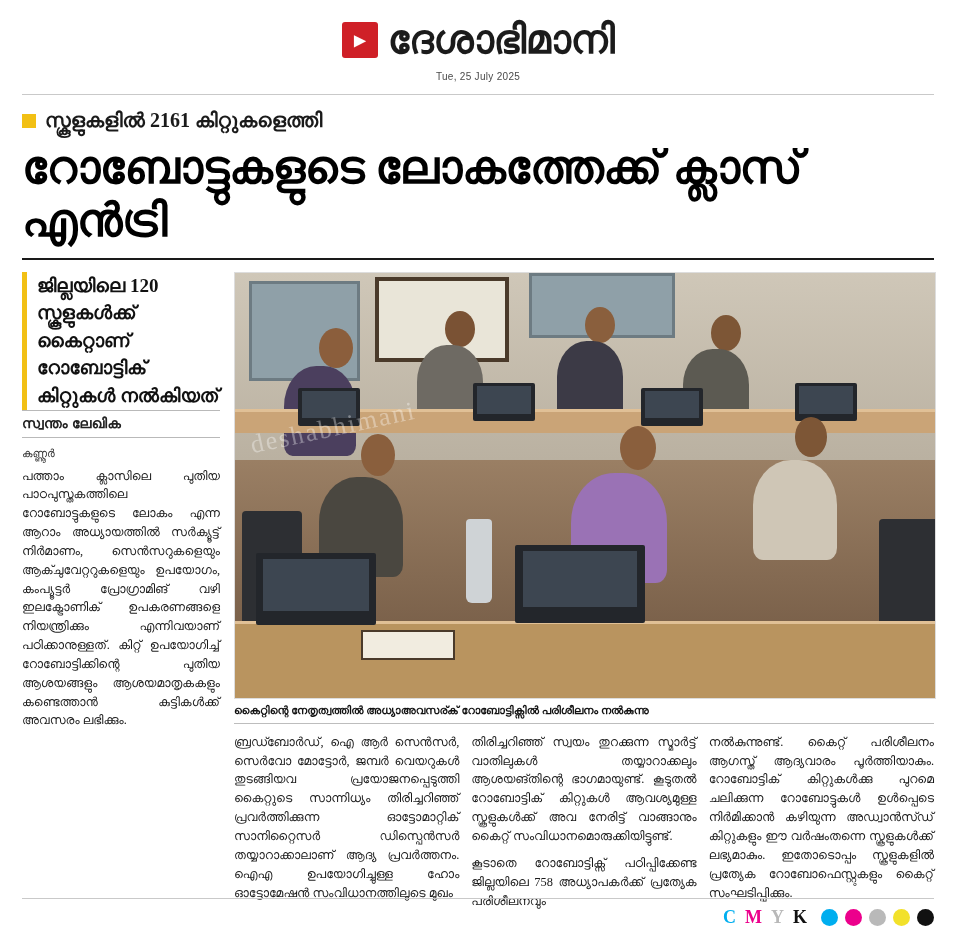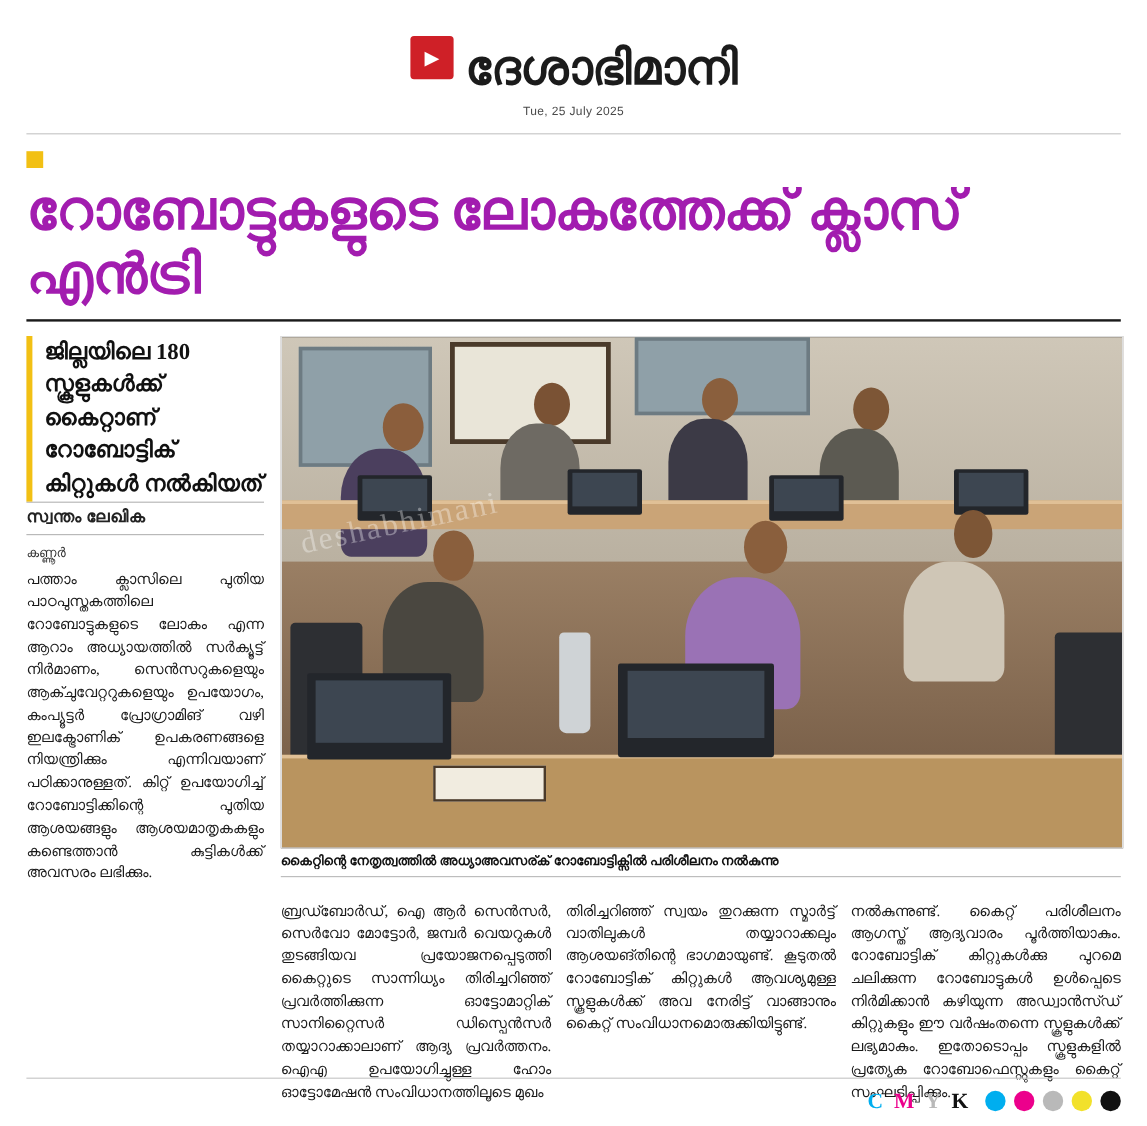--- a/index.html
+++ b/index.html
@@ -23,7 +23,6 @@
   .logo-text{
     font-size:40px;font-weight:bold;letter-spacing:-0.5px;color:#1b1b1b;
     font-family:"Liberation Serif", serif;
-    margin-top:17px;
   }
   .masthead-date{
     margin-top:8px;font-size:10px;color:#4a4a4a;letter-spacing:.3px;

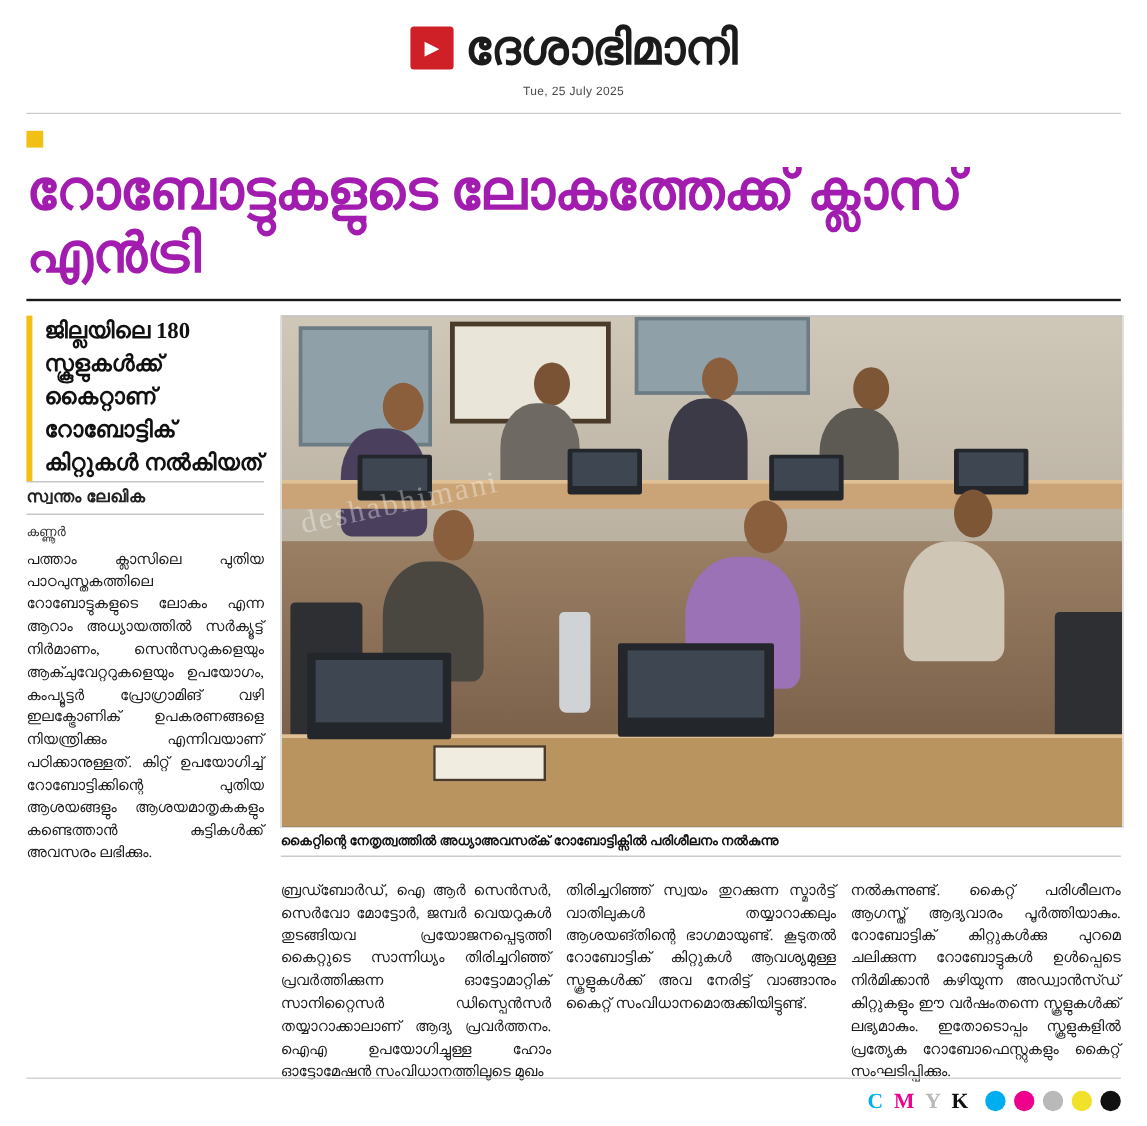--- a/index.html
+++ b/index.html
@@ -136,6 +136,7 @@
 
   <div class="kicker">
     <div class="kicker-square"></div>
+    <div class="kicker-text">സ്കൂളുകളിൽ 2161 കിറ്റുകളെത്തി</div>
   </div>
 
   <div class="headline">റോബോട്ടുകളുടെ ലോകത്തേക്ക് ക്ലാസ് എൻട്രി</div>

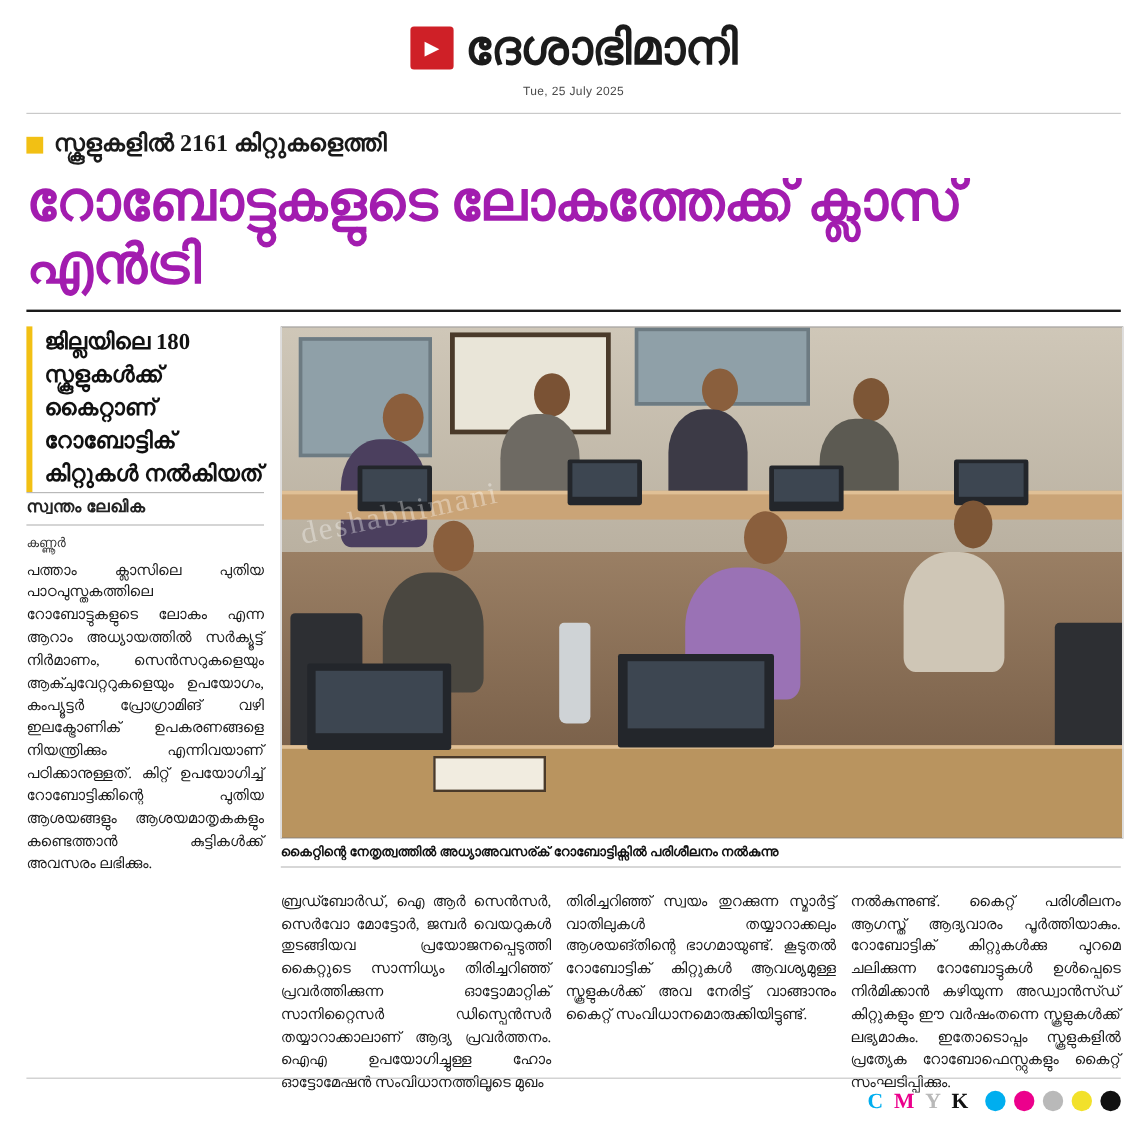--- a/index.html
+++ b/index.html
@@ -39,7 +39,7 @@
   
   .headline{
     margin-top:10px;
-    font-size:46px;line-height:1.15;font-weight:bold;color:#a21caf;
+    font-size:46px;line-height:1.15;font-weight:bold;color:#000000;
     font-family:"Liberation Serif", serif;
     letter-spacing:-0.5px;
   }

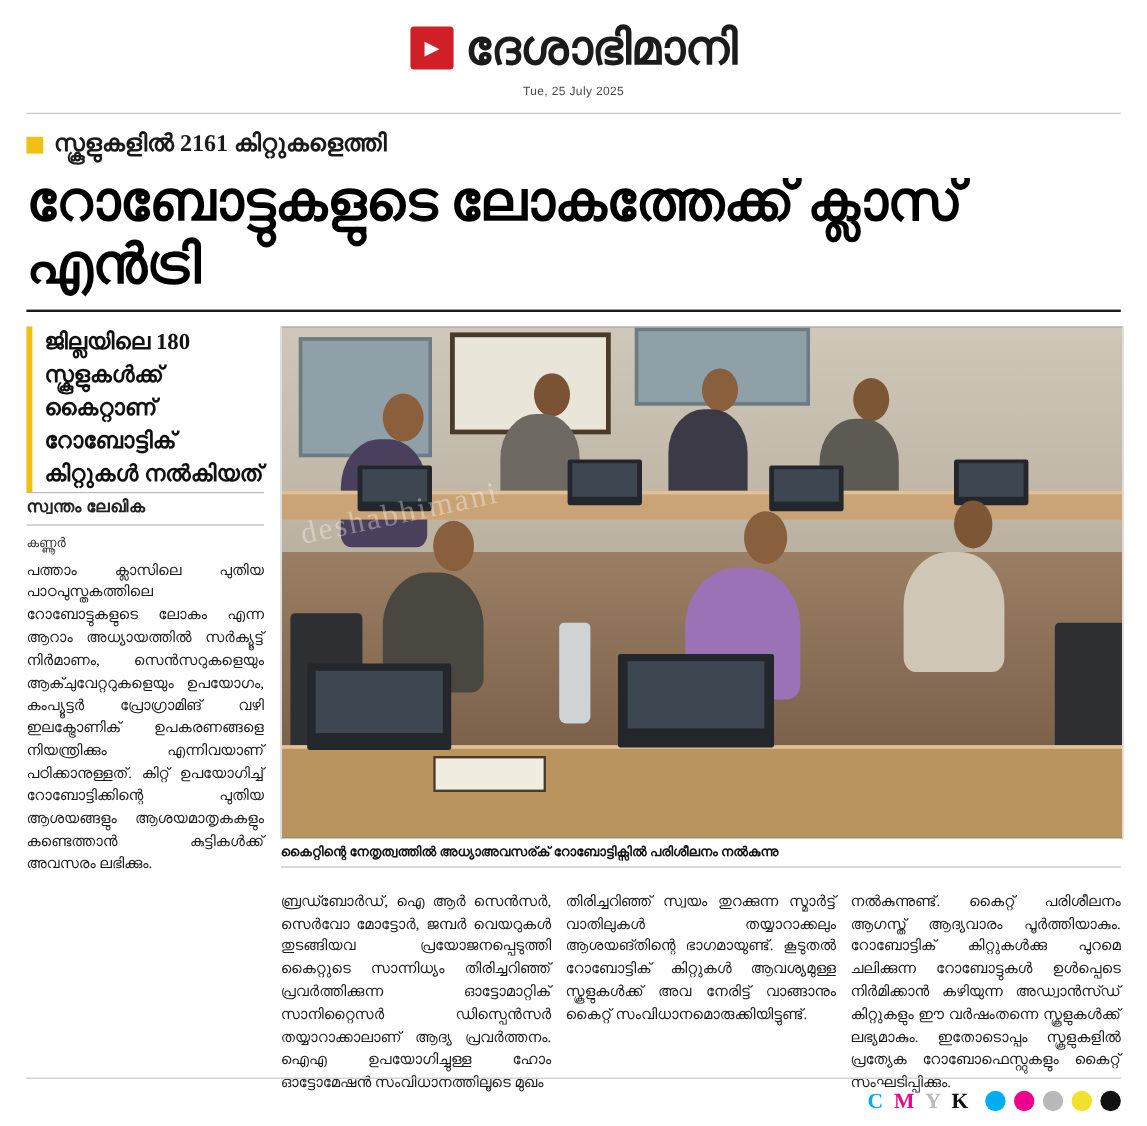--- a/index.html
+++ b/index.html
@@ -147,7 +147,7 @@
     <div class="col-left">
       <div class="standfirst">
         <div class="standfirst-bar"></div>
-        <div class="standfirst-text">ജില്ലയിലെ 180 സ്കൂളുകൾക്ക് കൈറ്റാണ് റോബോട്ടിക് കിറ്റുകൾ നൽകിയത്</div>
+        <div class="standfirst-text">ജില്ലയിലെ 120 സ്കൂളുകൾക്ക് കൈറ്റാണ് റോബോട്ടിക് കിറ്റുകൾ നൽകിയത്</div>
       </div>
 
       <div class="byline-box">

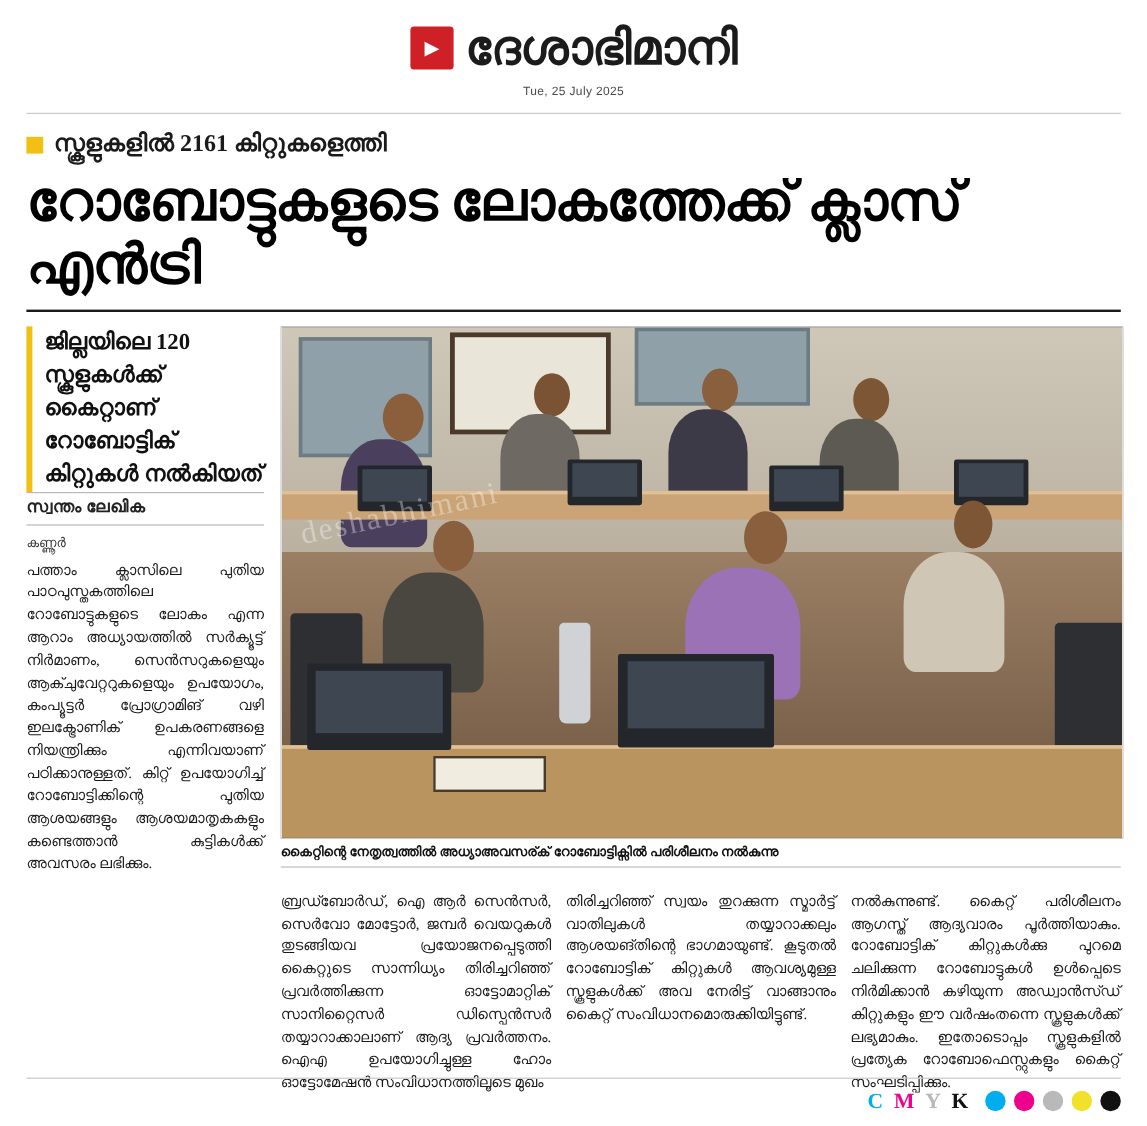--- a/index.html
+++ b/index.html
@@ -83,7 +83,7 @@
   }
 
   
-  .lower-cols{display:flex;gap:12px;margin-top:19px;}
+  .lower-cols{display:flex;gap:12px;margin-top:9px;}
   .lower-col{flex:1;}
   .watermark{
     position:absolute;left:14px;top:140px;

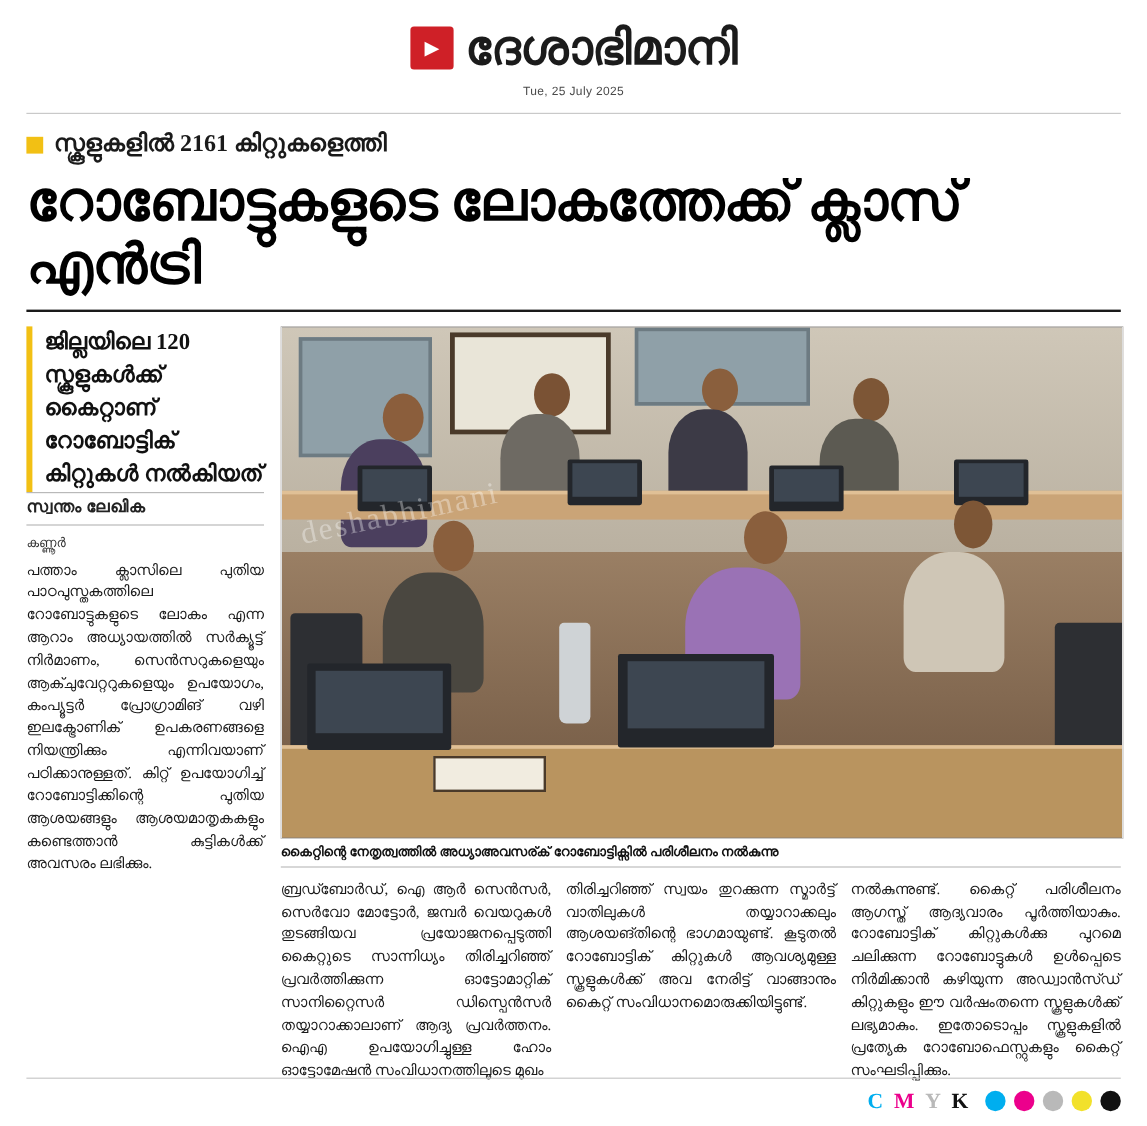--- a/index.html
+++ b/index.html
@@ -216,6 +216,7 @@
         <div class="lower-col">
           <div class="col-text" style="margin-top:0">
             <p>തിരിച്ചറിഞ്ഞ് സ്വയം തുറക്കുന്ന സ്മാര്‍ട്ട് വാതിലുകള്‍ തയ്യാറാക്കലും ആശയങ്തിന്റെ ഭാഗമായുണ്ട്. കൂടുതല്‍ റോബോട്ടിക് കിറ്റുകള്‍ ആവശ്യമുള്ള സ്കൂളുകള്‍ക്ക് അവ നേരിട്ട് വാങ്ങാനും കൈറ്റ് സംവിധാനമൊരുക്കിയിട്ടുണ്ട്.</p>
+            <p>കൂടാതെ റോബോട്ടിക്സ് പഠിപ്പിക്കേണ്ട ജില്ലയിലെ 758 അധ്യാപകര്‍ക്ക് പ്രത്യേക പരിശീലനവും</p>
           </div>
         </div>
         <div class="lower-col">

